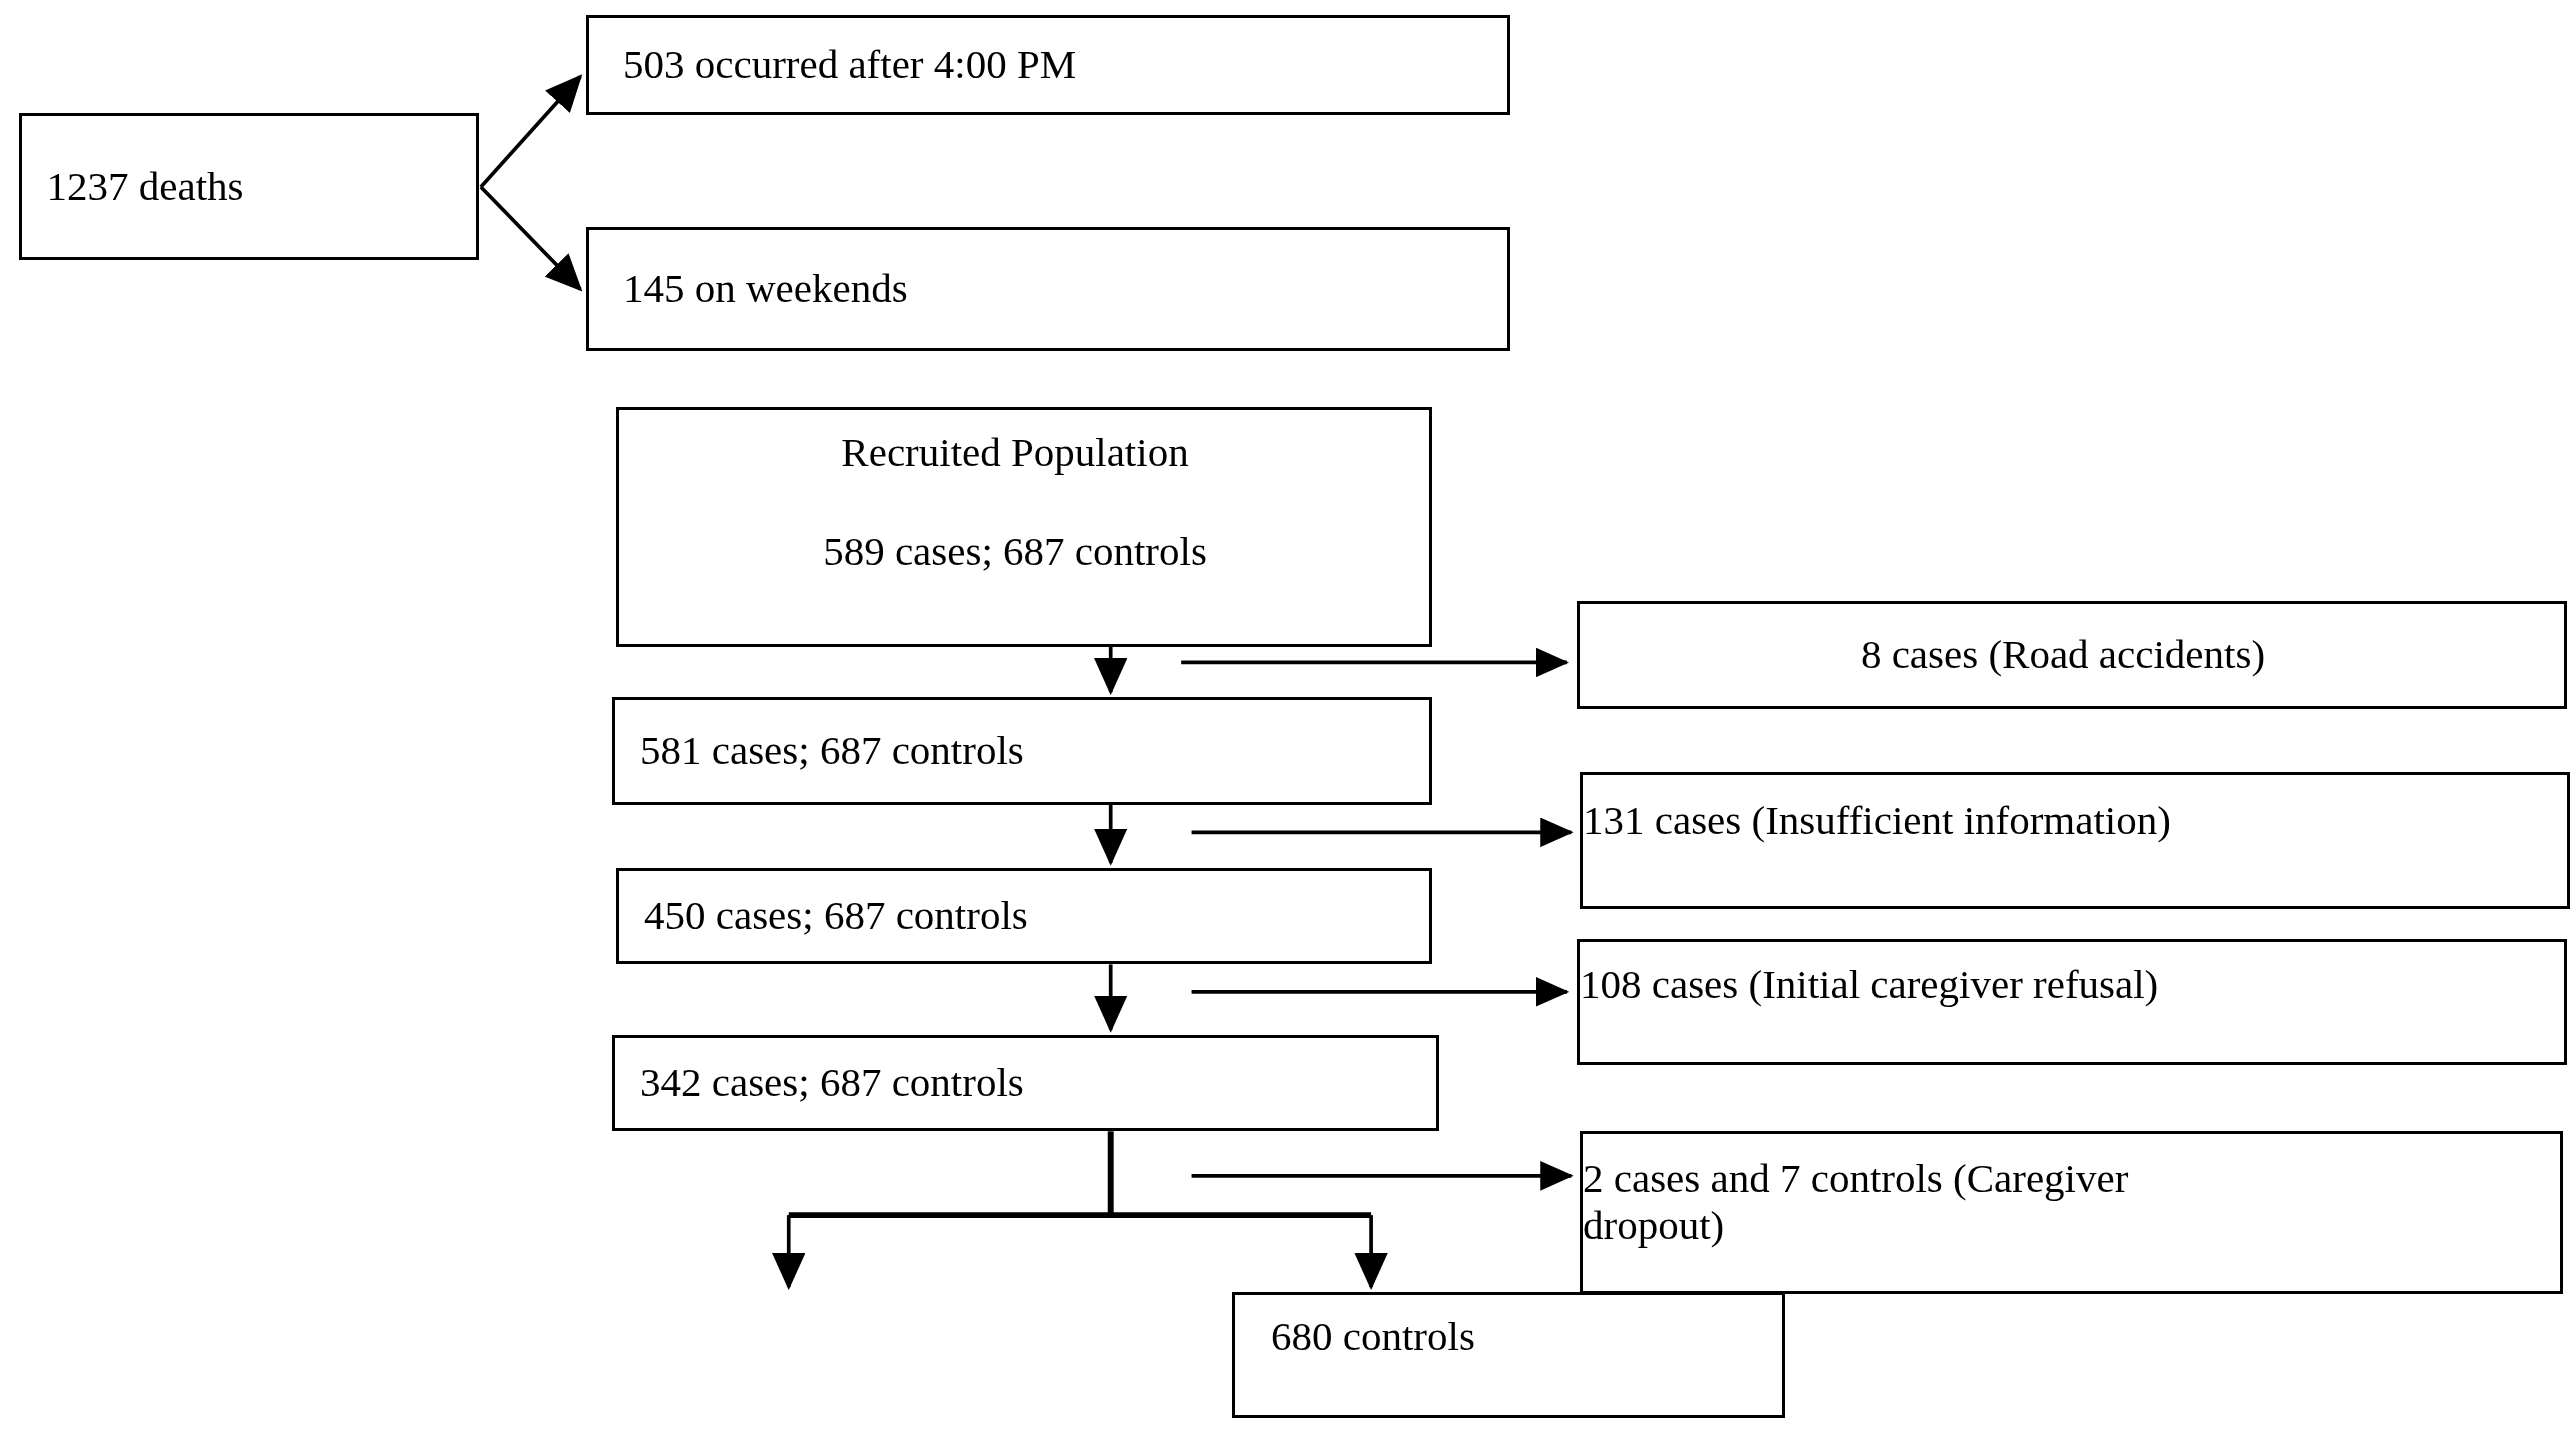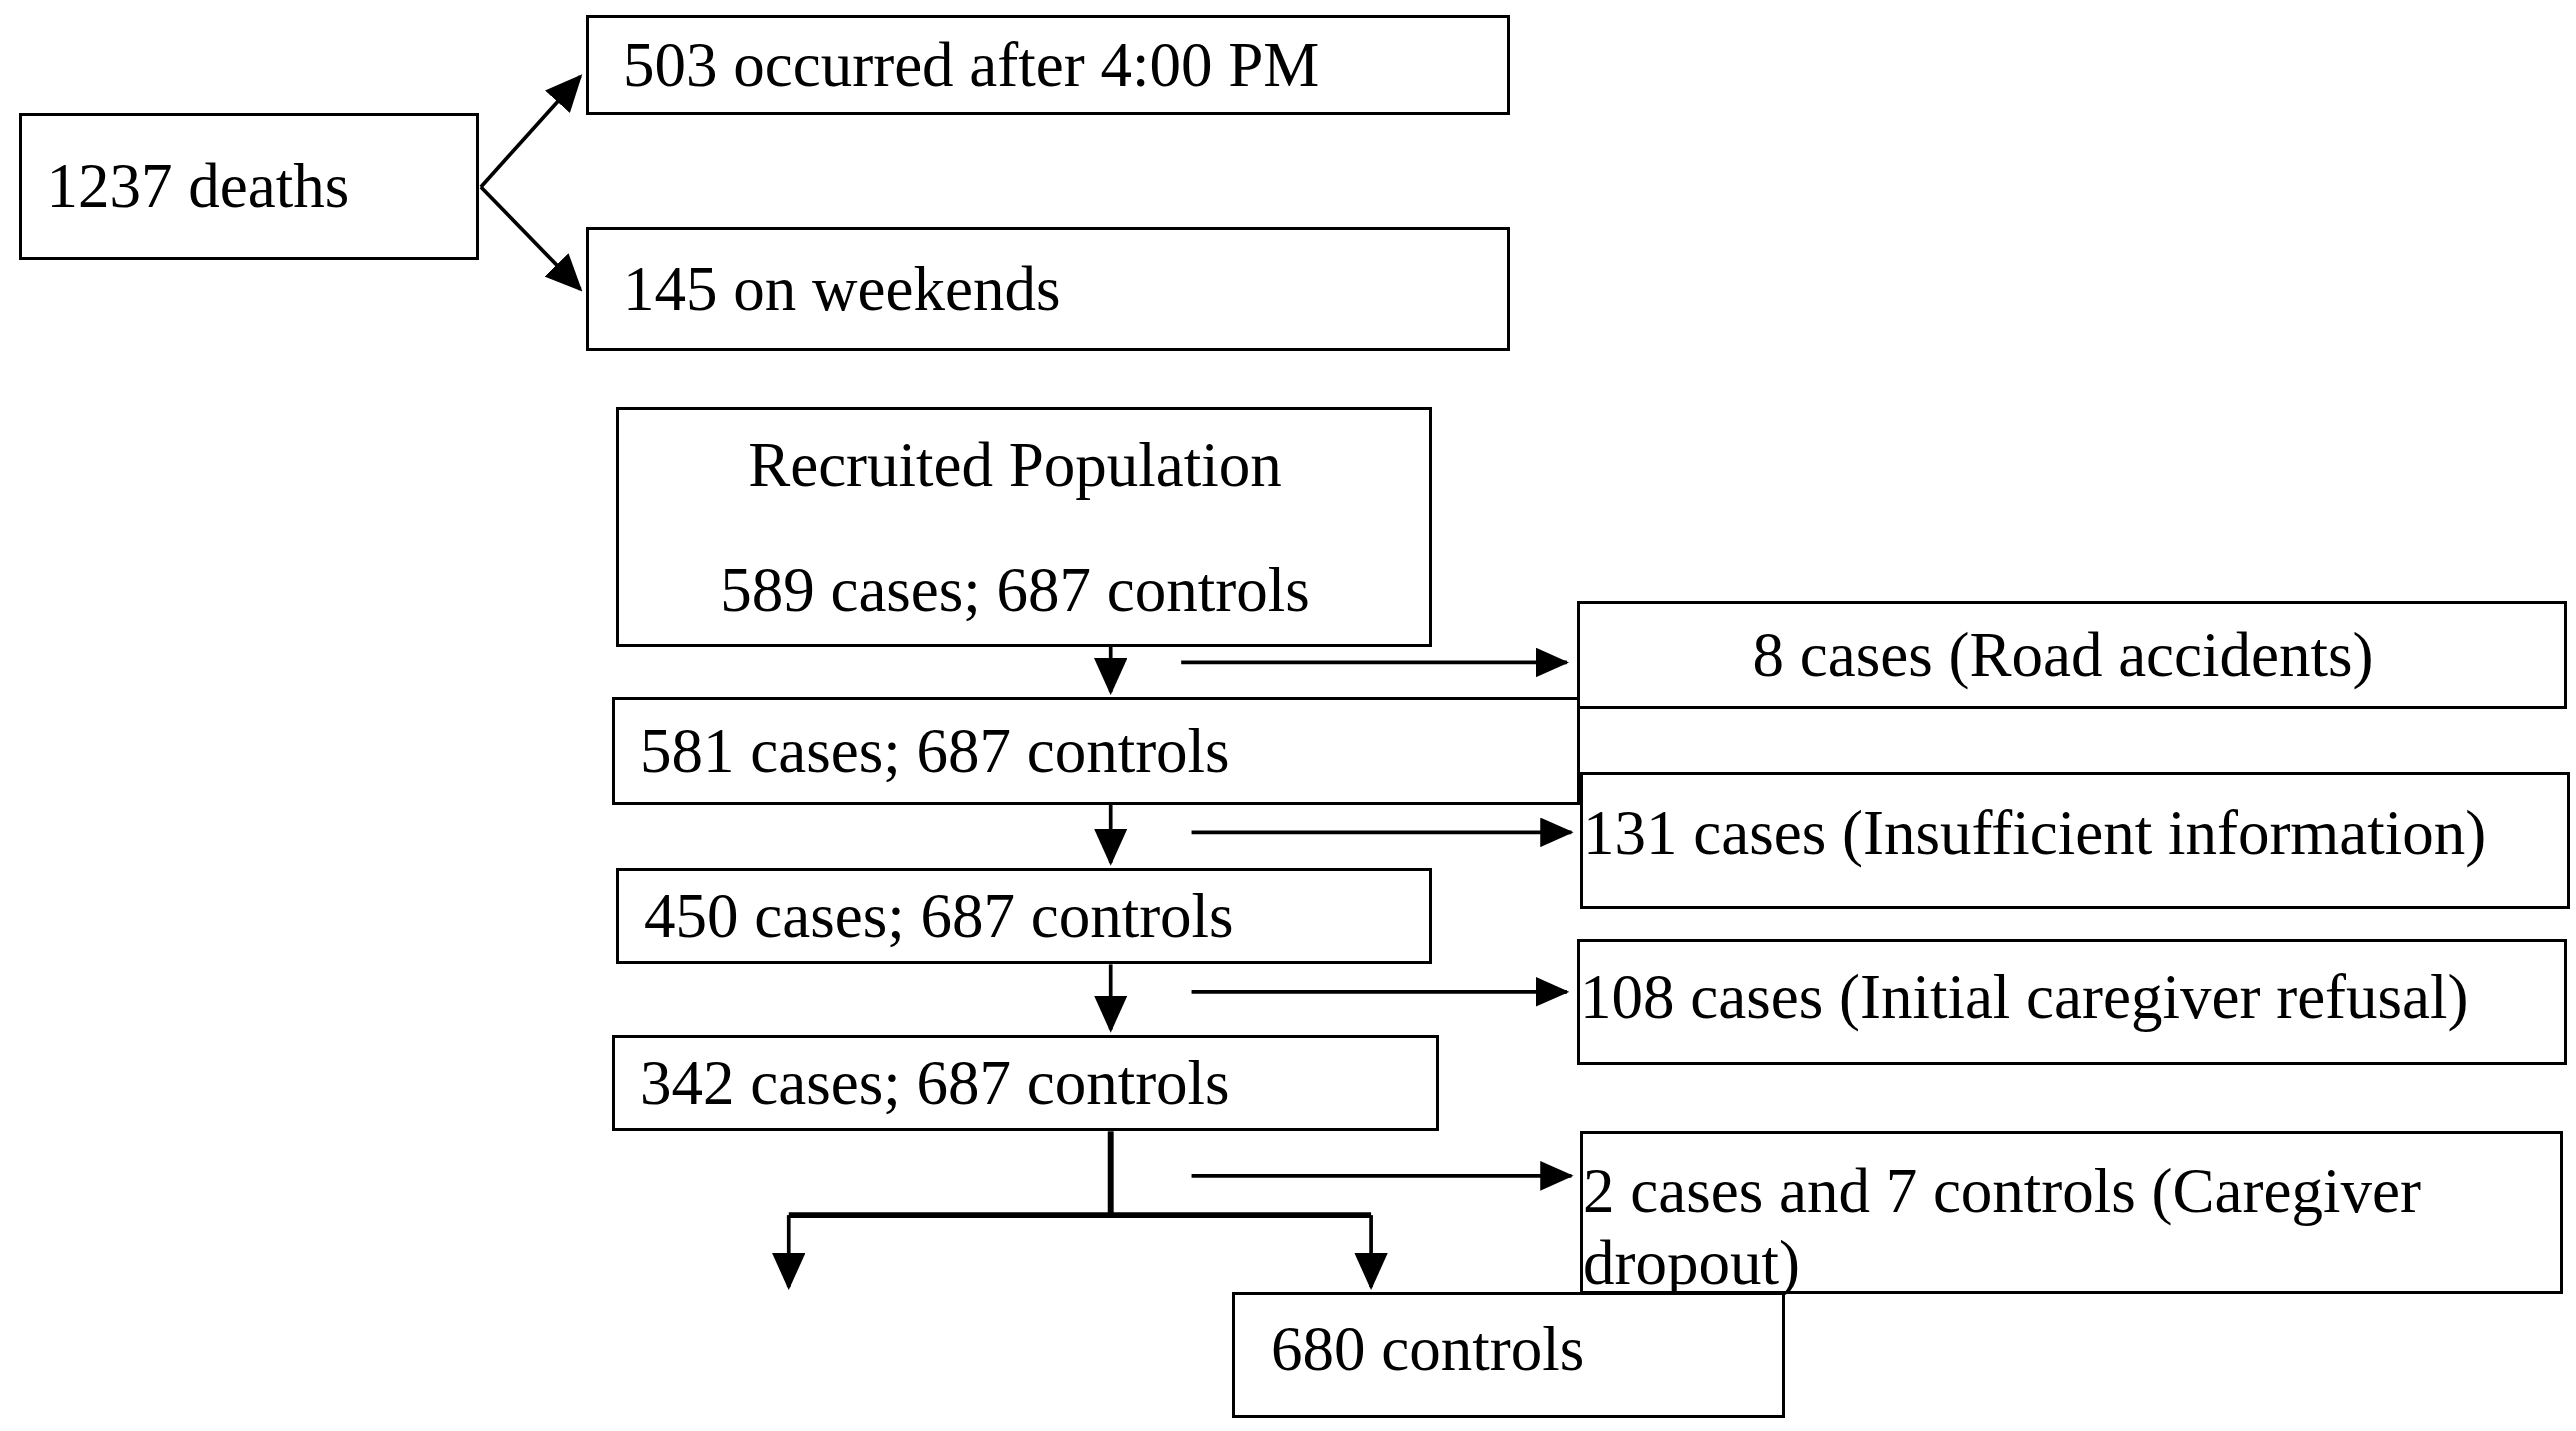--- a/index.html
+++ b/index.html
@@ -47,7 +47,7 @@
   .pad-lw { padding-left: 34px; padding-right: 18px; }
   .pad-c  { padding-right: 18px; }
 
-  .fs-big { font-size: 63px; }
+  .fs-big { font-size: 41px; }
   .gap    { height: 52px; }
 </style>
 </head>

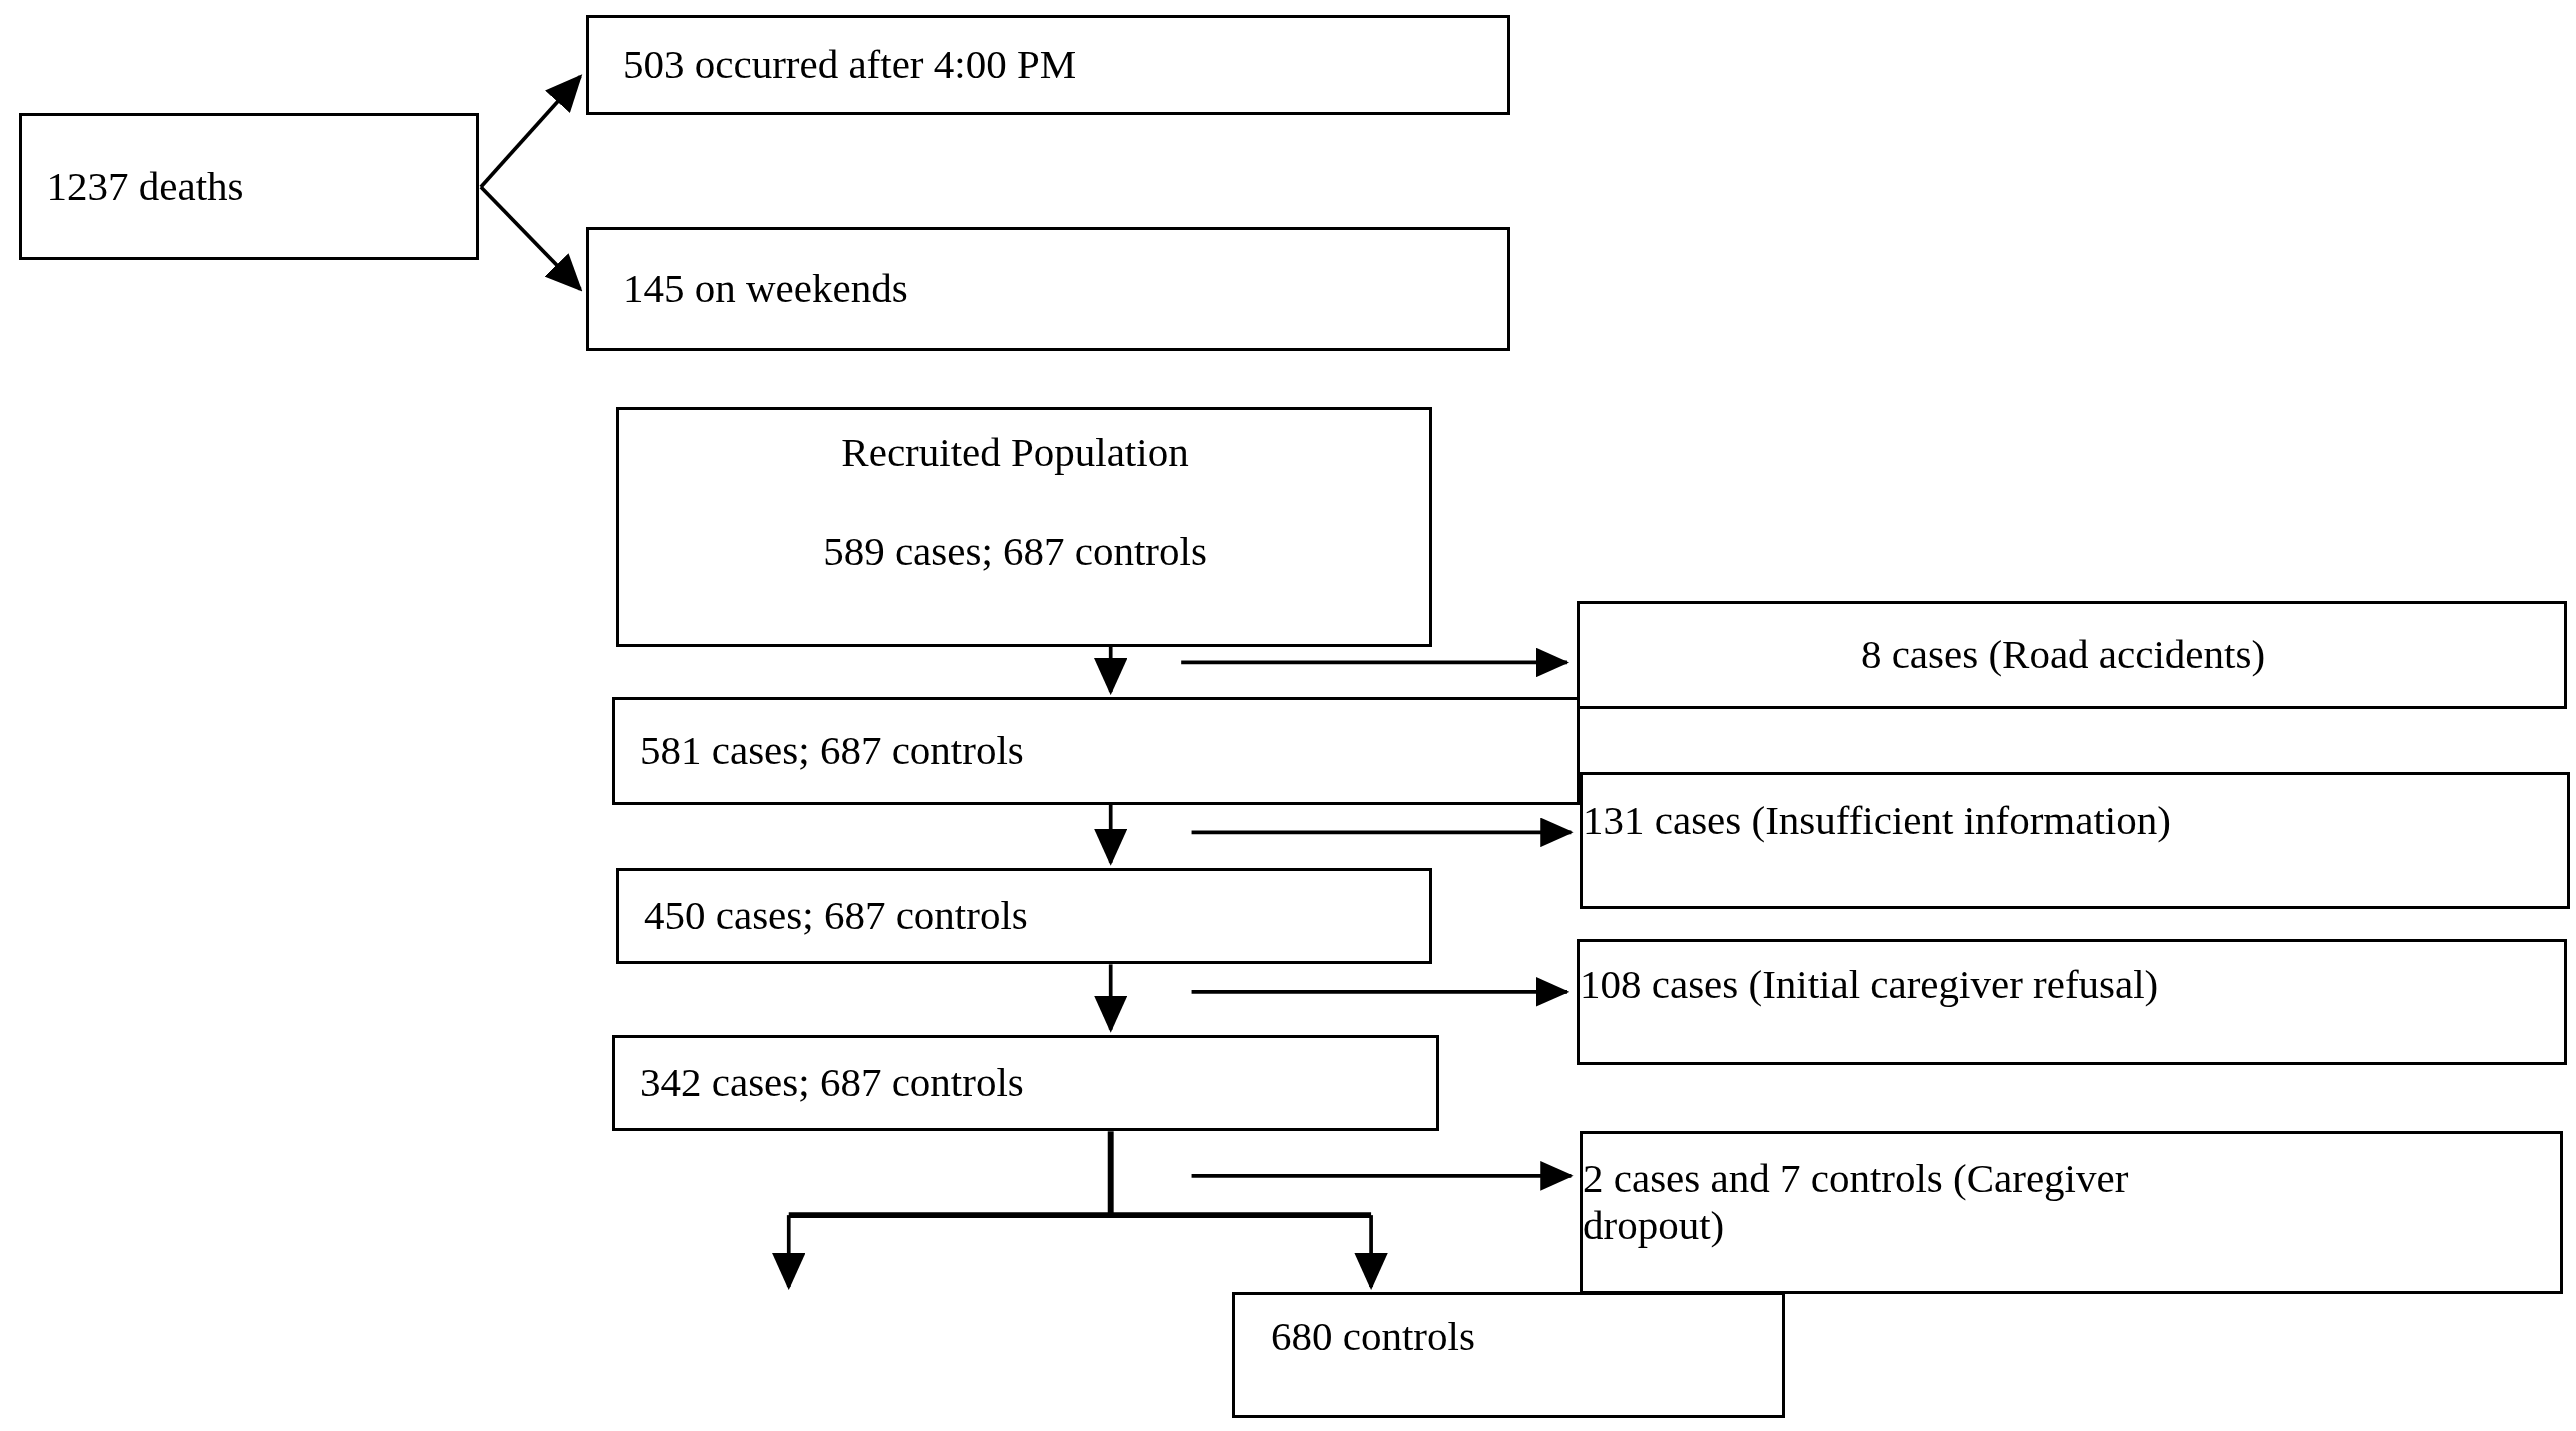--- a/index.html
+++ b/index.html
@@ -110,7 +110,7 @@
     <span class="line">589 cases; 687 controls</span>
   </div>
 
-  <div class="node align-left pad-l fs-big" style="left:612px; top:697px; width:968px; height:108px;">
+  <div class="node align-left pad-l fs-big" style="left:612px; top:697px; width:820px; height:108px;">
     <span class="line">581 cases; 687 controls</span>
   </div>
 

